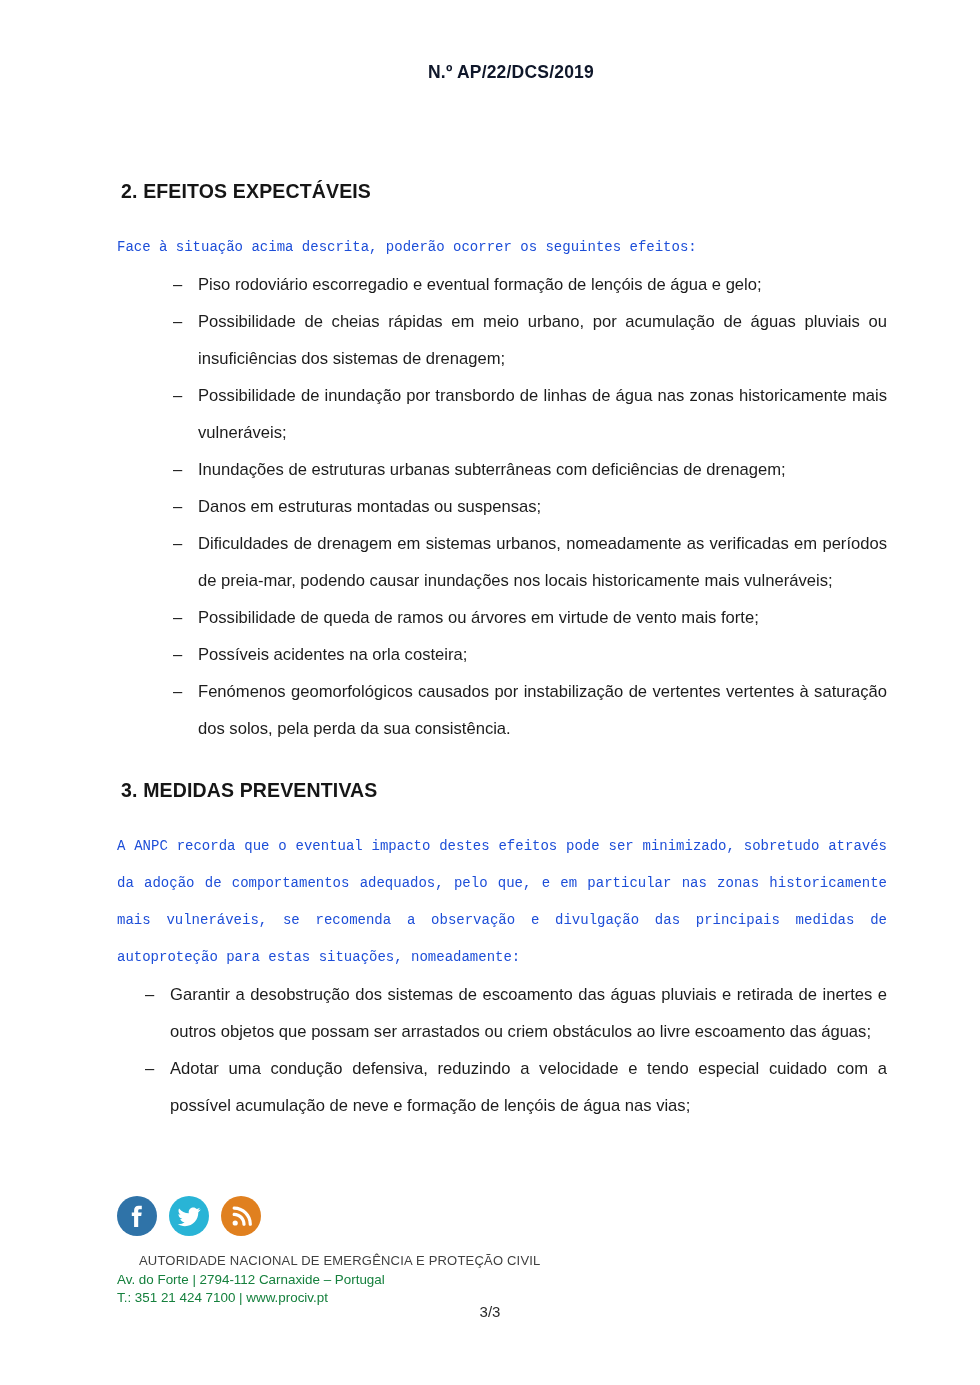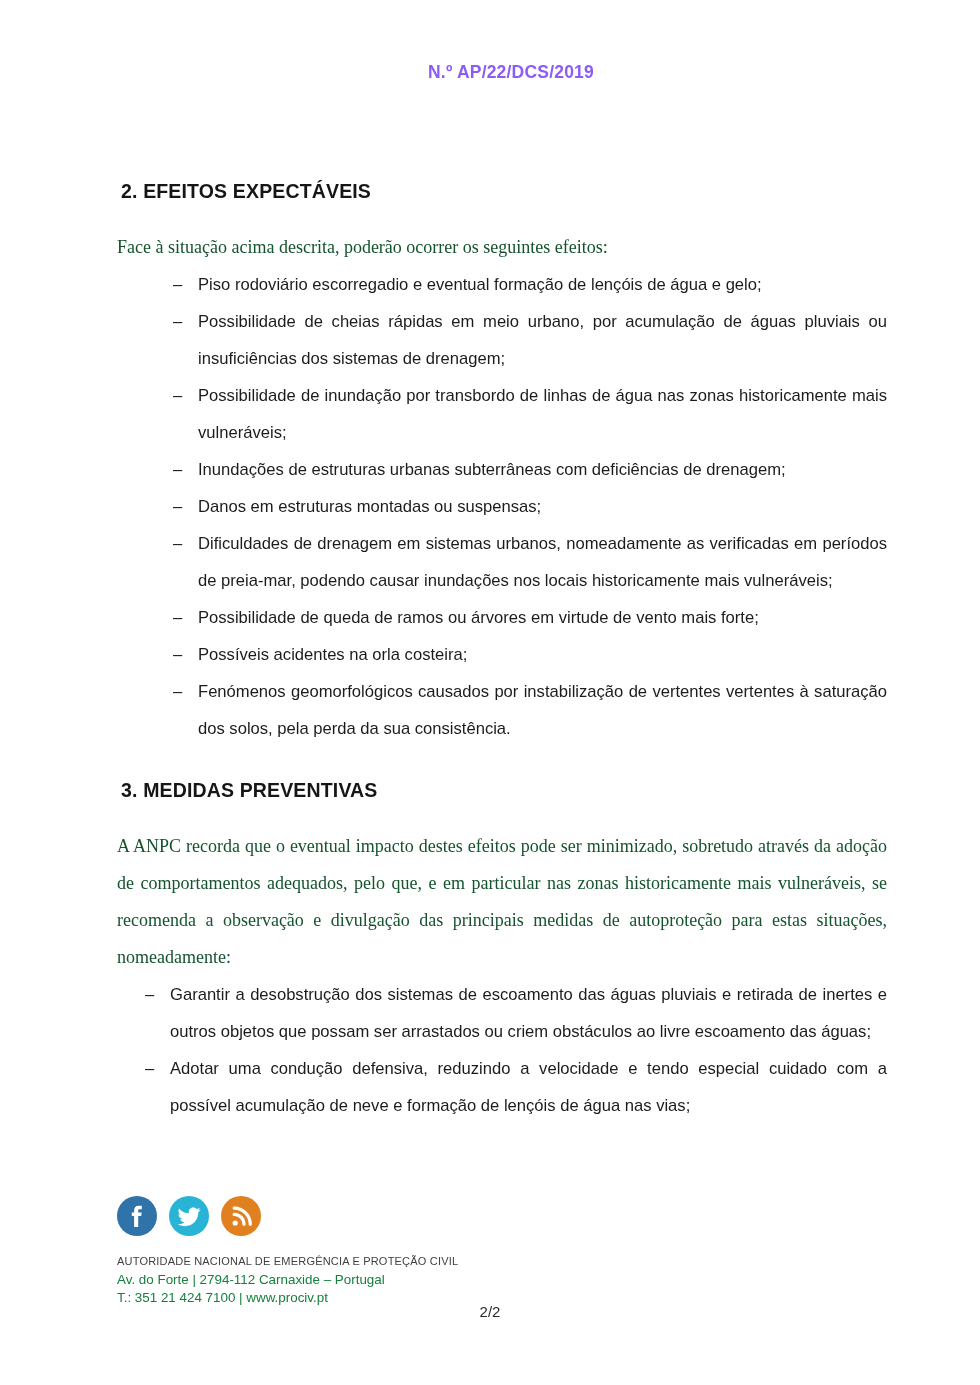--- a/index.html
+++ b/index.html
@@ -30,7 +30,7 @@
     font-weight: bold;
     font-size: 17.5px;
     letter-spacing: 0.2px;
-    color: #8b5cf6;
+    color: #0f172a;
     margin-left: 42px;
   }
 

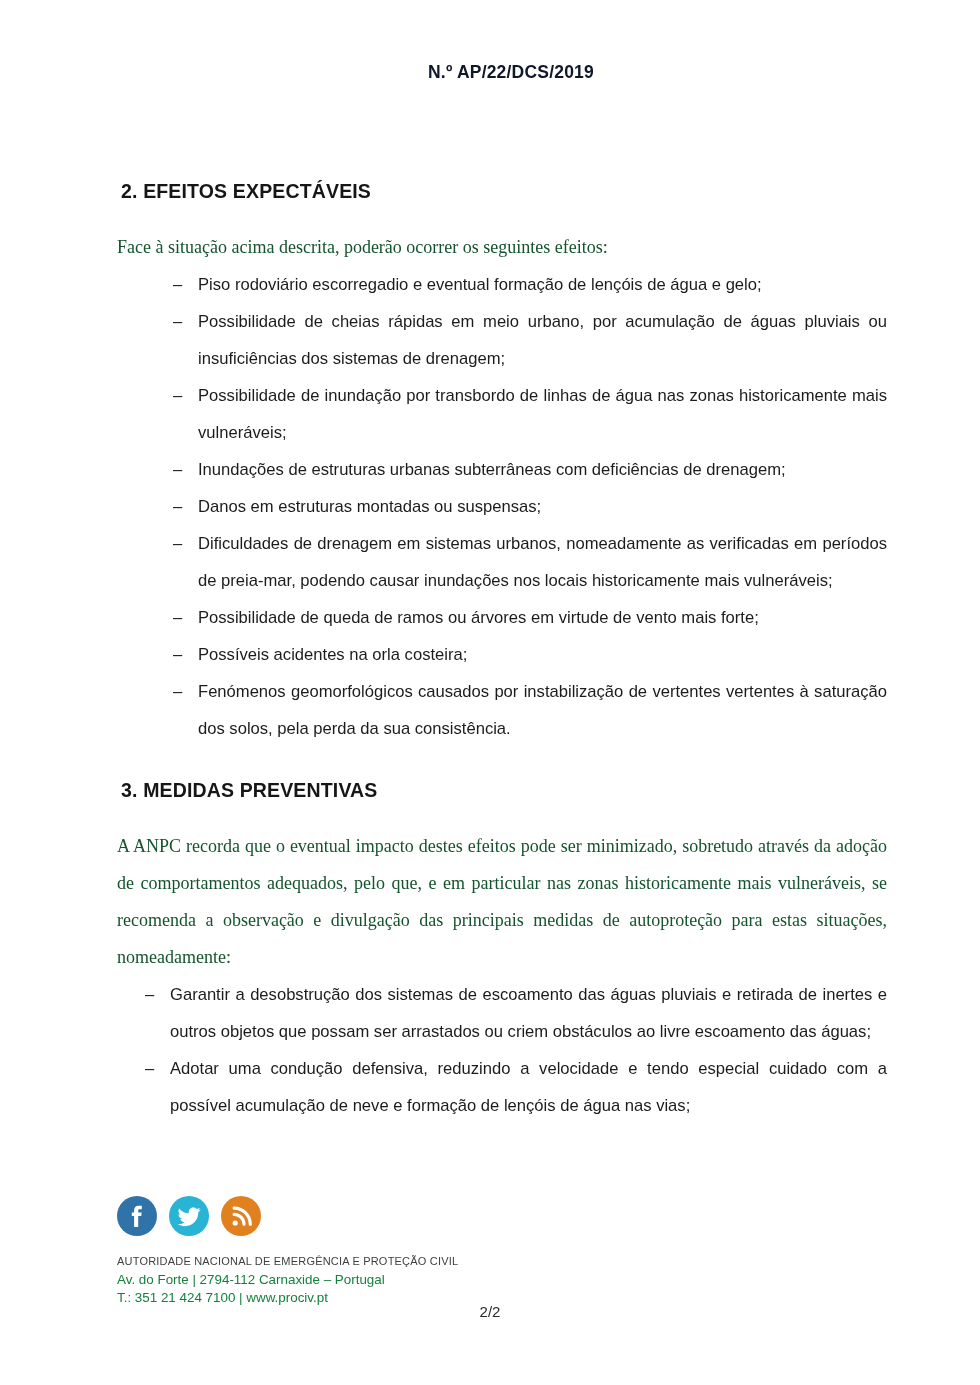--- a/index.html
+++ b/index.html
@@ -52,10 +52,10 @@
   }
 
   p.para {
-    font-family: Liberation Serif, serif;
-    font-size: 18px;
+    font-family: Liberation Mono, monospace;
+    font-size: 14px;
     line-height: 37px;
-    color: #14532d;
+    color: #1d4ed8;
     margin: 0;
     text-align: justify;
     text-justify: inter-word;

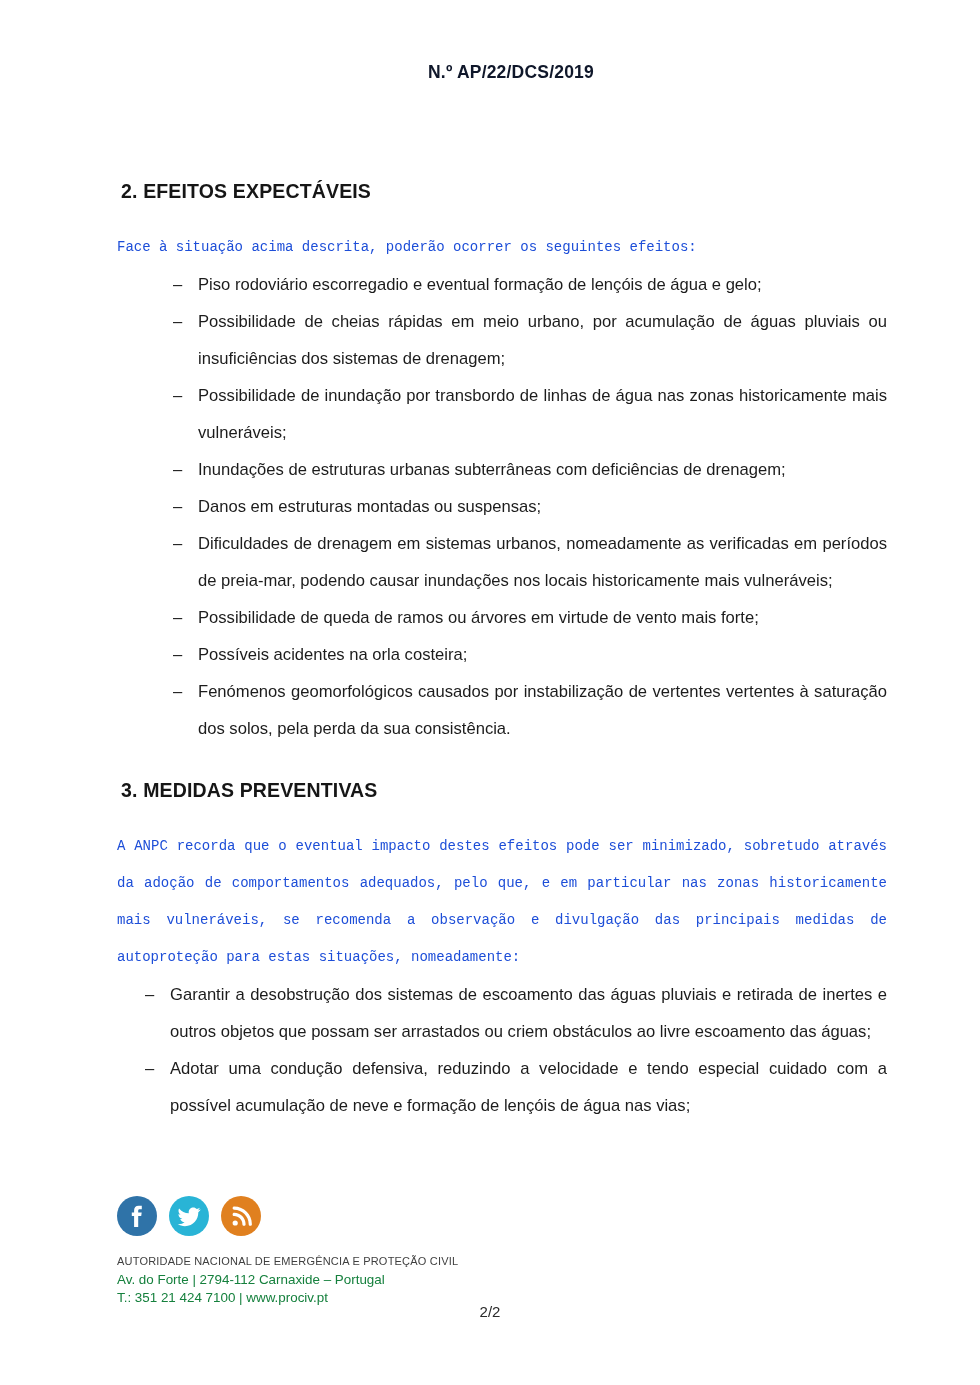--- a/index.html
+++ b/index.html
@@ -135,9 +135,10 @@
     line-height: 18.5px;
   }
   .footer-lines .org {
-    font-size: 11px;
+    font-size: 13px;
     letter-spacing: 0.2px;
     color: #3f3f3f;
+    margin-left: 22px;
   }
   .footer-lines .addr,
   .footer-lines .tel {

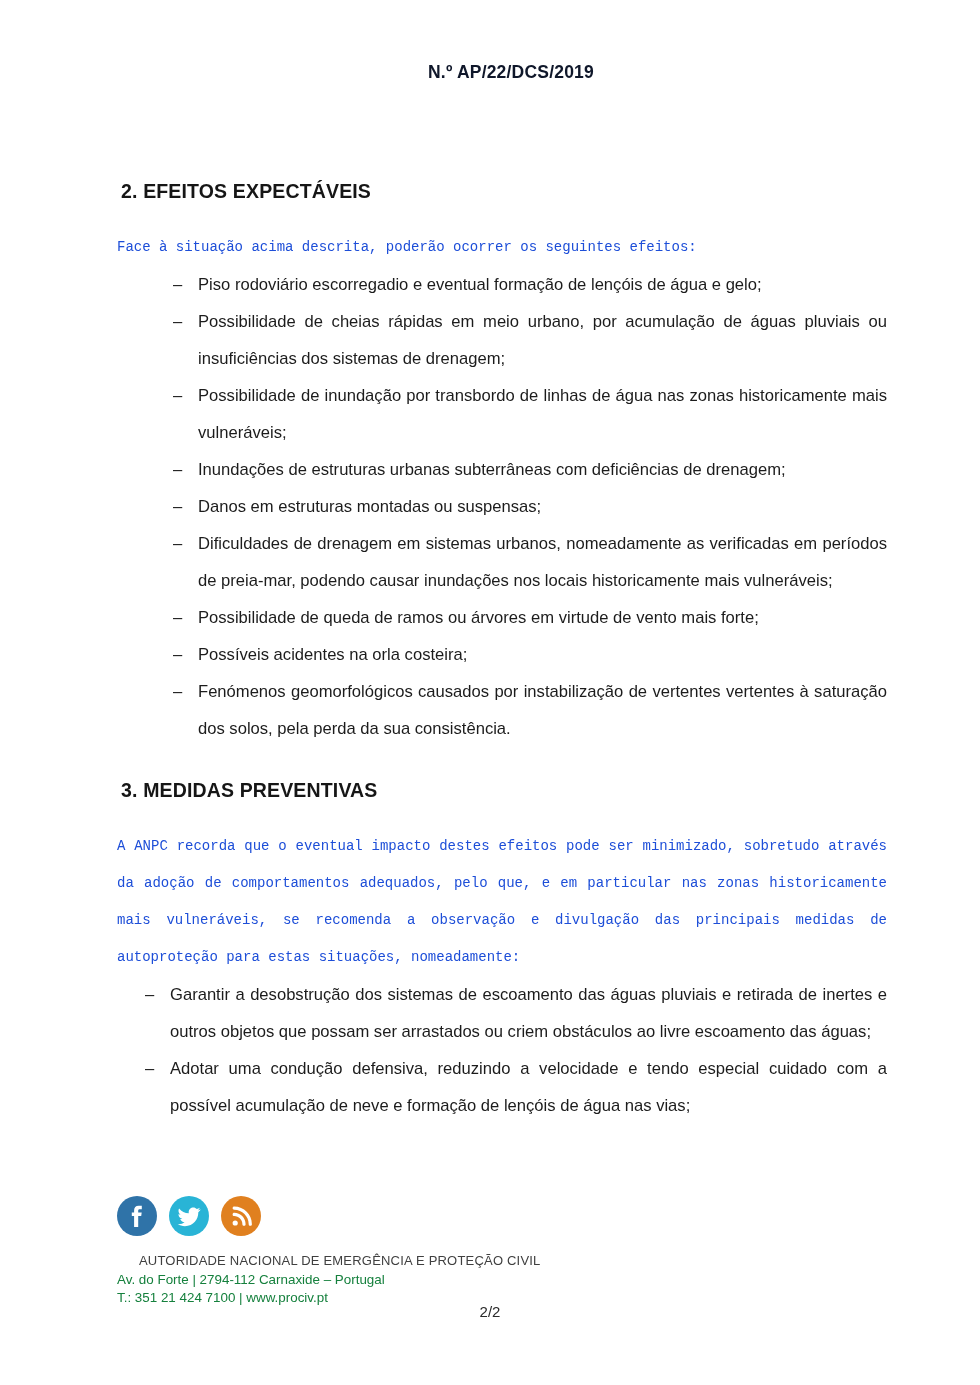--- a/index.html
+++ b/index.html
@@ -261,7 +261,7 @@
     </div>
   </div>
 
-  <div class="page-number">2/2</div>
+  <div class="page-number">3/3</div>
 
 </div>
 

